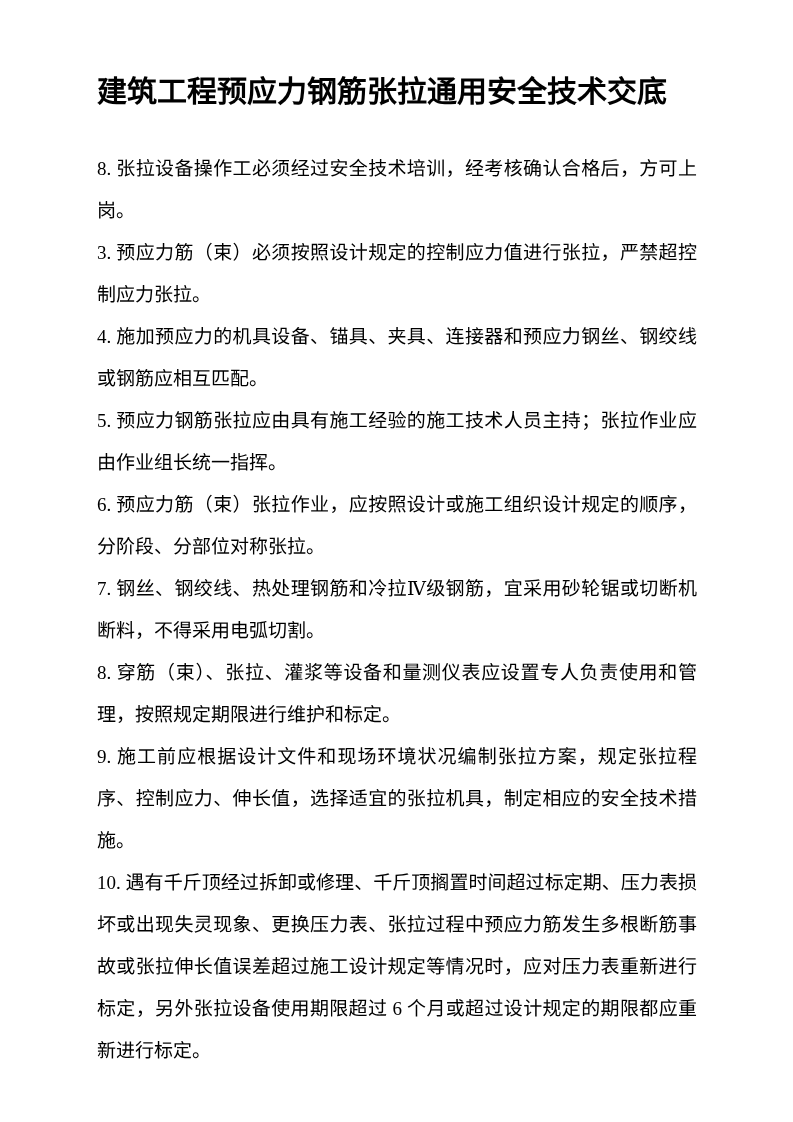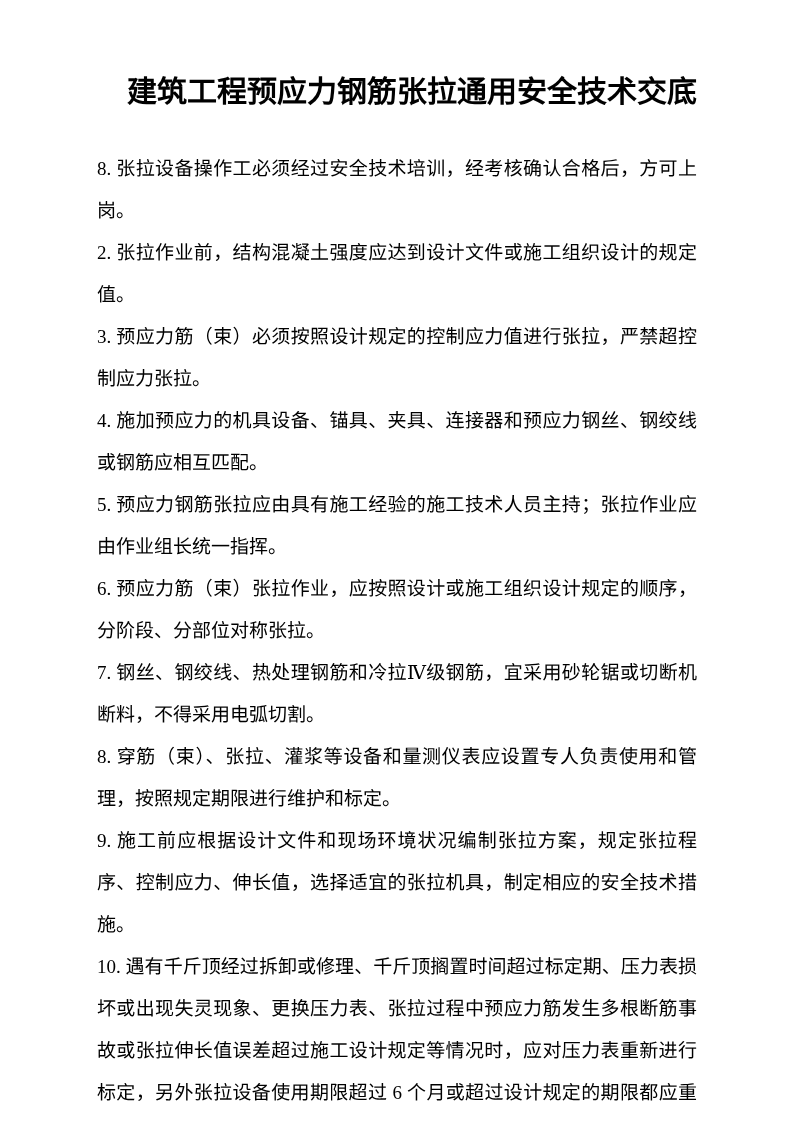--- a/index.html
+++ b/index.html
@@ -24,7 +24,7 @@
     font-weight: bold;
     font-size: 30px;
     line-height: 44px;
-    text-align: right;
+    text-align: left;
     letter-spacing: 0px;
     white-space: nowrap;
   }

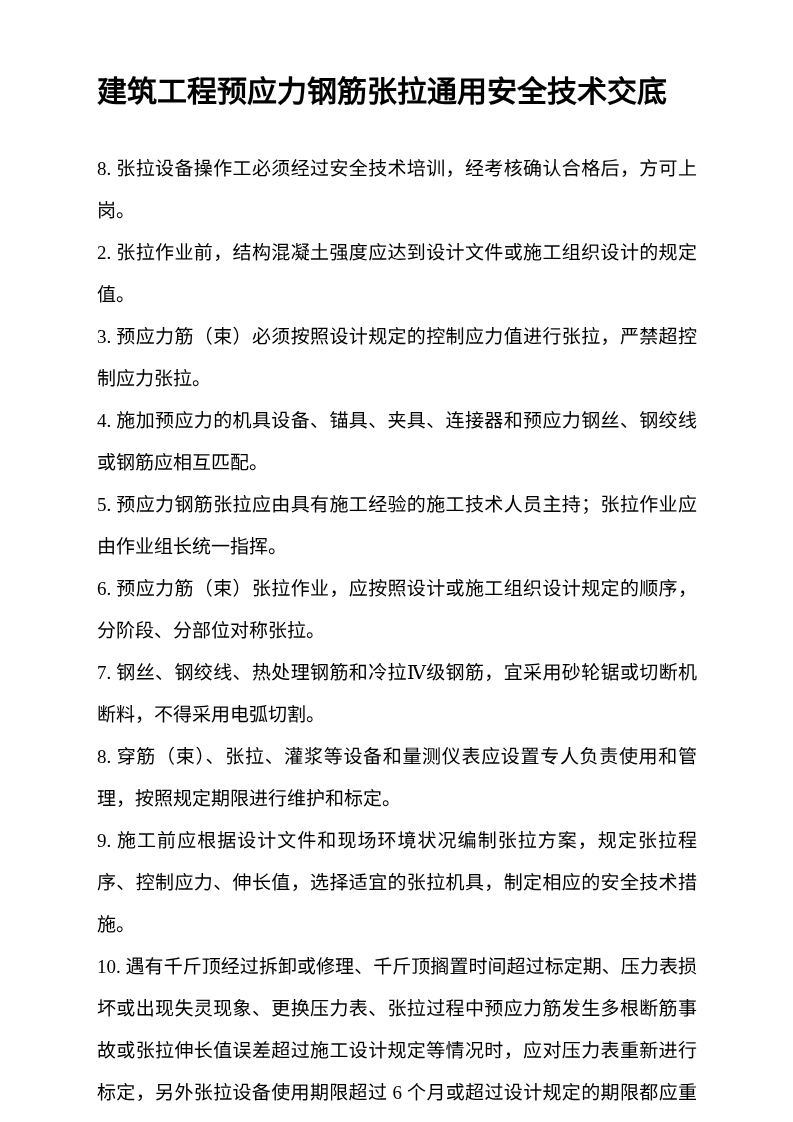--- a/index.html
+++ b/index.html
@@ -47,7 +47,6 @@
 
   <div class="clauses">
     <p class="clause">8. 张拉设备操作工必须经过安全技术培训，经考核确认合格后，方可上岗。</p>
-    <p class="clause">2. 张拉作业前，结构混凝土强度应达到设计文件或施工组织设计的规定值。</p>
     <p class="clause">3. 预应力筋（束）必须按照设计规定的控制应力值进行张拉，严禁超控制应力张拉。</p>
     <p class="clause">4. 施加预应力的机具设备、锚具、夹具、连接器和预应力钢丝、钢绞线或钢筋应相互匹配。</p>
     <p class="clause">5. 预应力钢筋张拉应由具有施工经验的施工技术人员主持；张拉作业应由作业组长统一指挥。</p>

